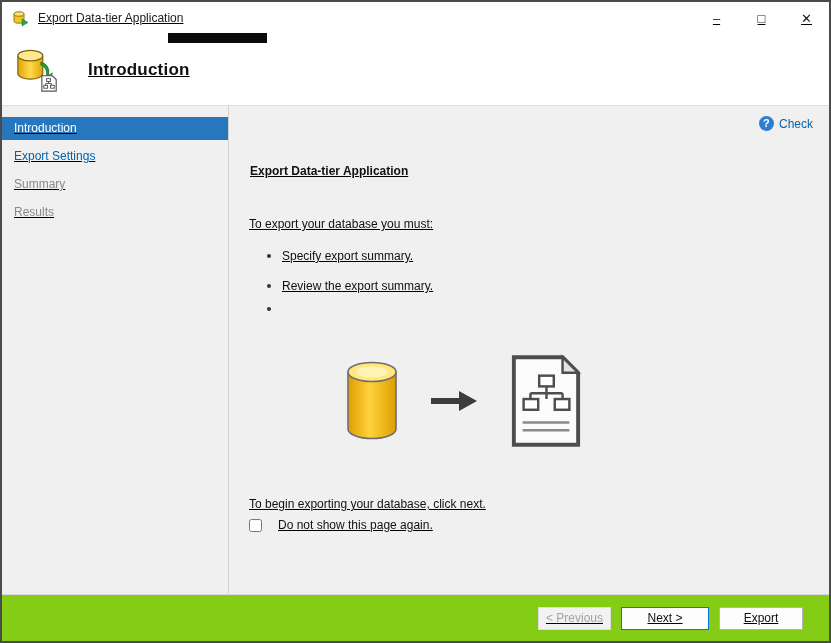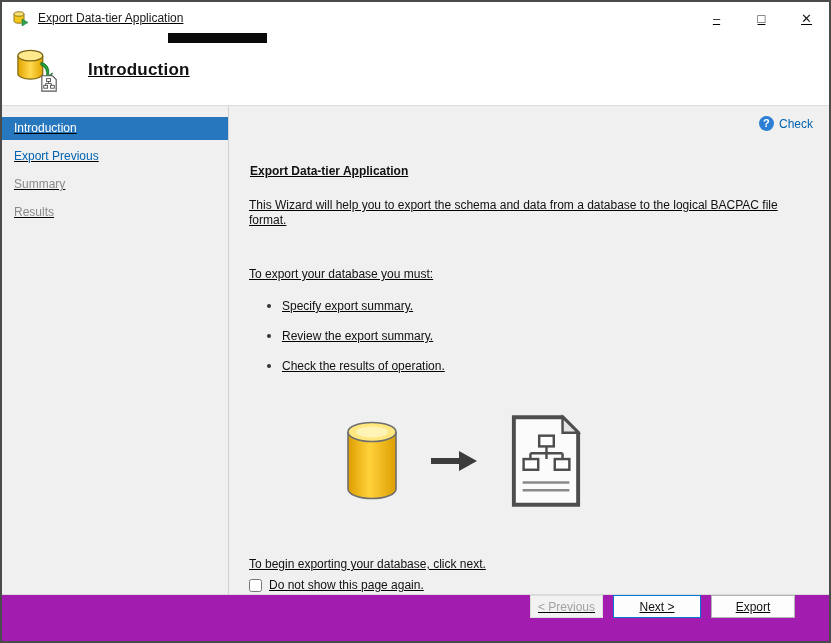--- a/index.html
+++ b/index.html
@@ -173,7 +173,7 @@
 
     <div class="sidebar">
       <div class="nav-item nav-selected">Introduction</div>
-      <div class="nav-item nav-link">Export Previous</div>
+      <div class="nav-item nav-link">Export Settings</div>
       <div class="nav-item nav-disabled">Summary</div>
       <div class="nav-item nav-disabled">Results</div>
     </div>

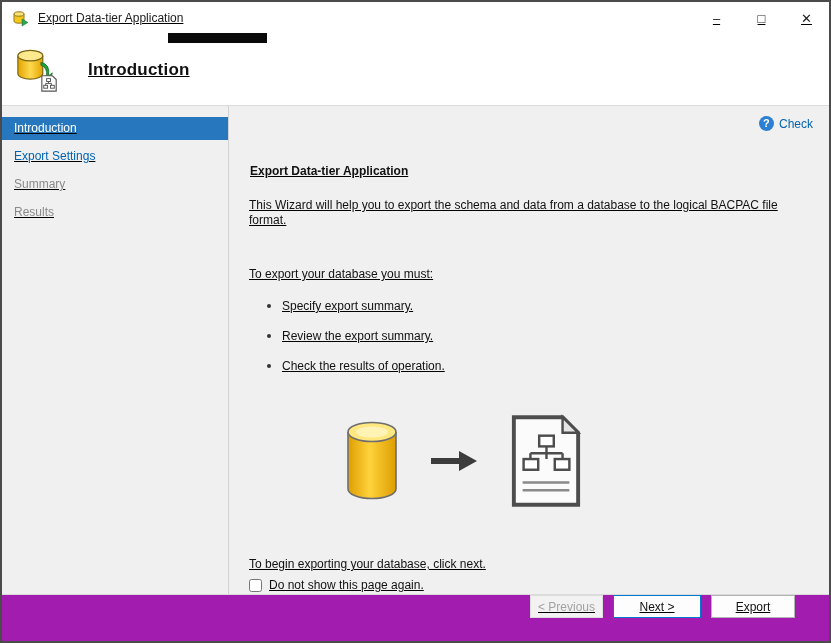--- a/index.html
+++ b/index.html
@@ -186,7 +186,6 @@
 
       <div class="content-heading">Export Data-tier Application</div>
 
-      <div class="content-para">This Wizard will help you to export the schema and data from a database to the logical BACPAC file format.</div>
 
       <div class="content-must">To export your database you must:</div>
 

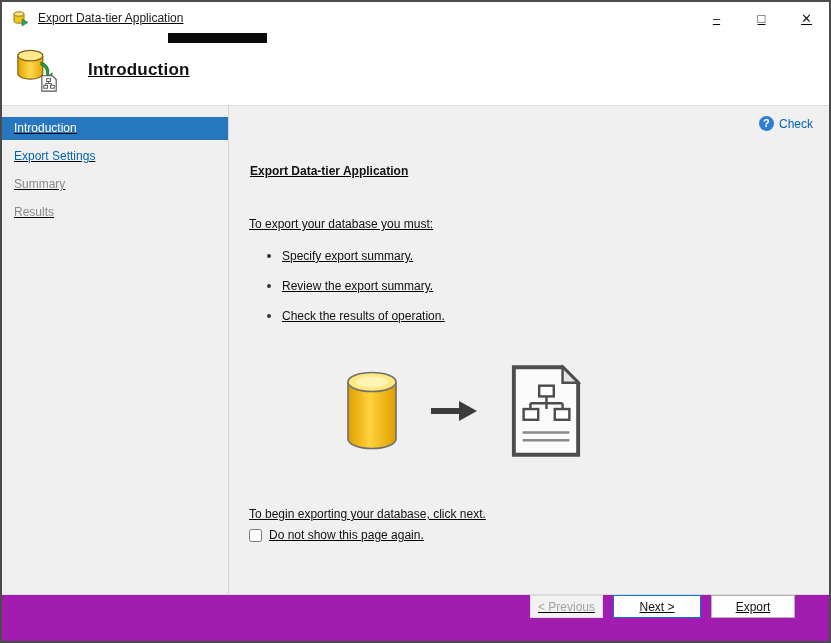--- a/index.html
+++ b/index.html
@@ -200,7 +200,6 @@
         </li>
         <li class="bullet-item">
           <span class="bullet-dot"></span>
-          <span>Check the results of operation.</span>
         </li>
       </ul>
 

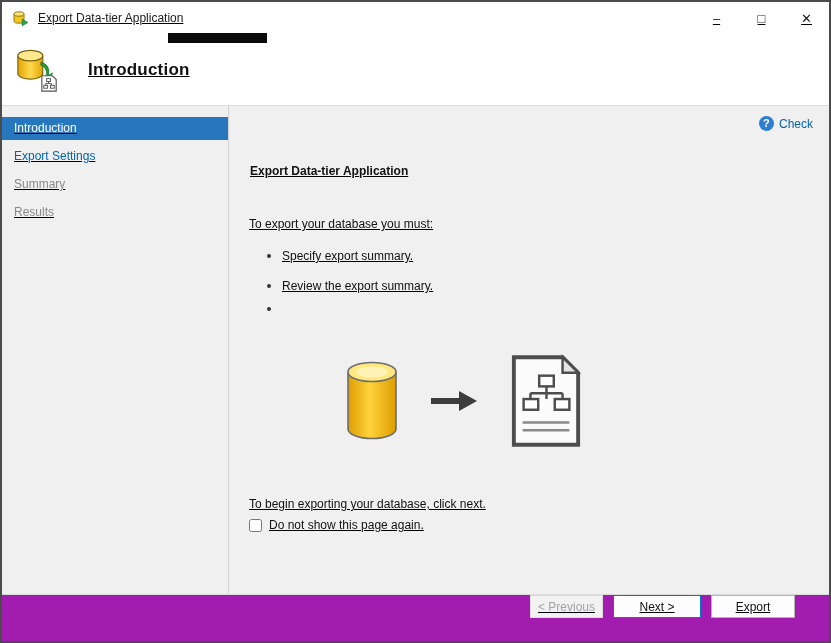--- a/index.html
+++ b/index.html
@@ -99,7 +99,7 @@
     height: 100px;
   }
   .begin-text { font-size: 12px; color: #111; margin-top: 44px; }
-  .checkbox-row { display: flex; align-items: center; margin-top: 7px; gap: 7px; }
+  .checkbox-row { display: flex; align-items: center; margin-top: 7px; gap: 16px; }
   .checkbox-row input {
     width: 13px; height: 13px; margin: 0;
     accent-color: #ffffff;

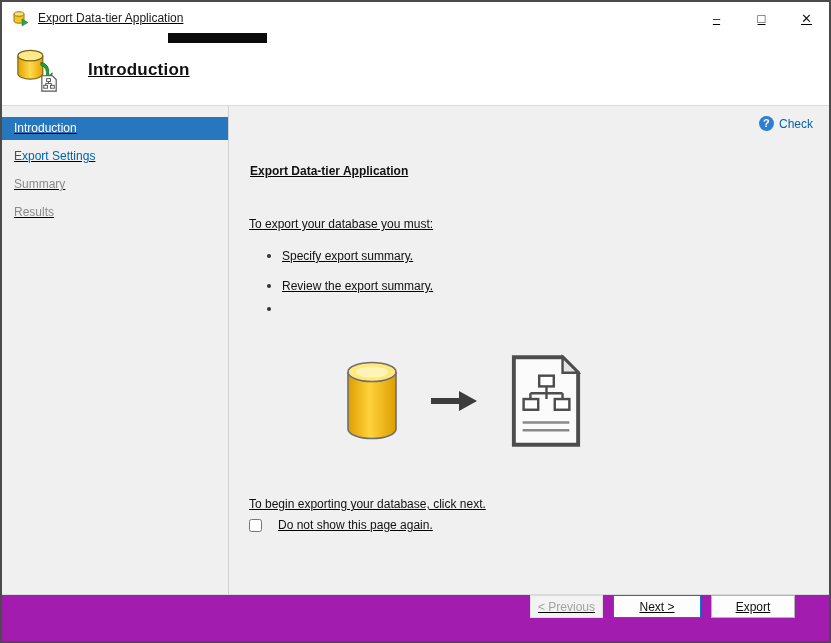--- a/index.html
+++ b/index.html
@@ -108,9 +108,9 @@
   
   .footer {
     flex: 0 0 47px; height: 47px;
-    border-top: 1px solid #dadada; background: #a21caf;
-    display: flex; justify-content: flex-end;
-    gap: 10px; padding-right: 34px;
+    border-top: 1px solid #dadada; background: #84cc16;
+    display: flex; align-items: center; justify-content: flex-end;
+    gap: 10px; padding-right: 26px;
   }
   .btn {
     height: 23px; font-size: 12px;

